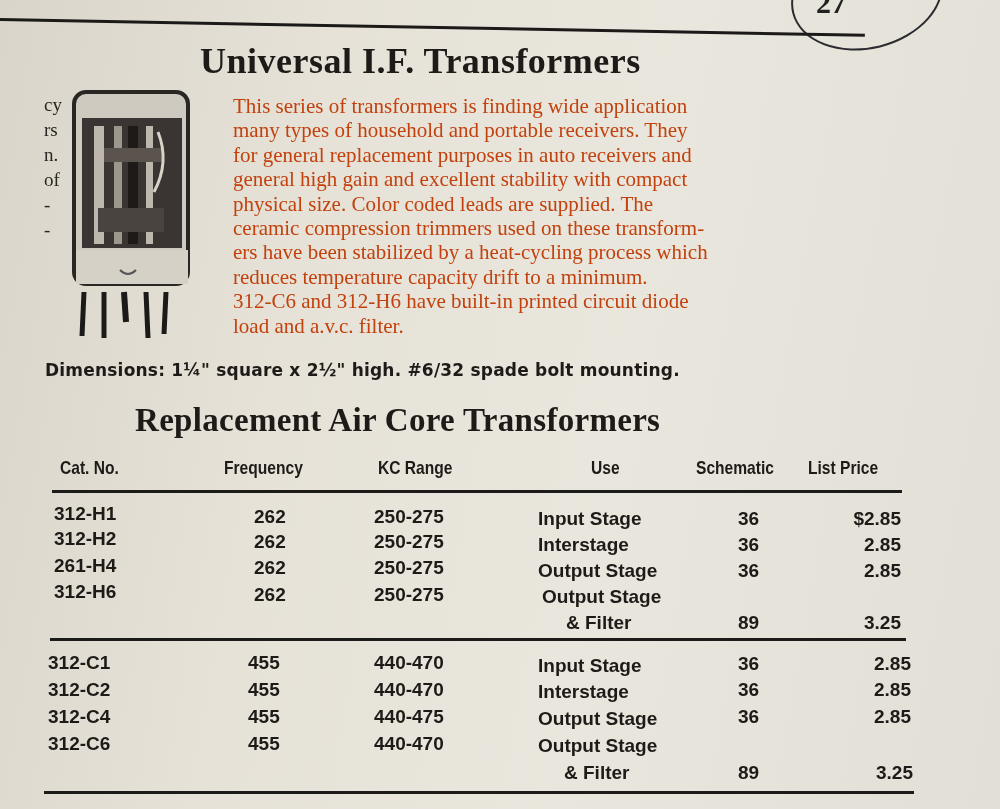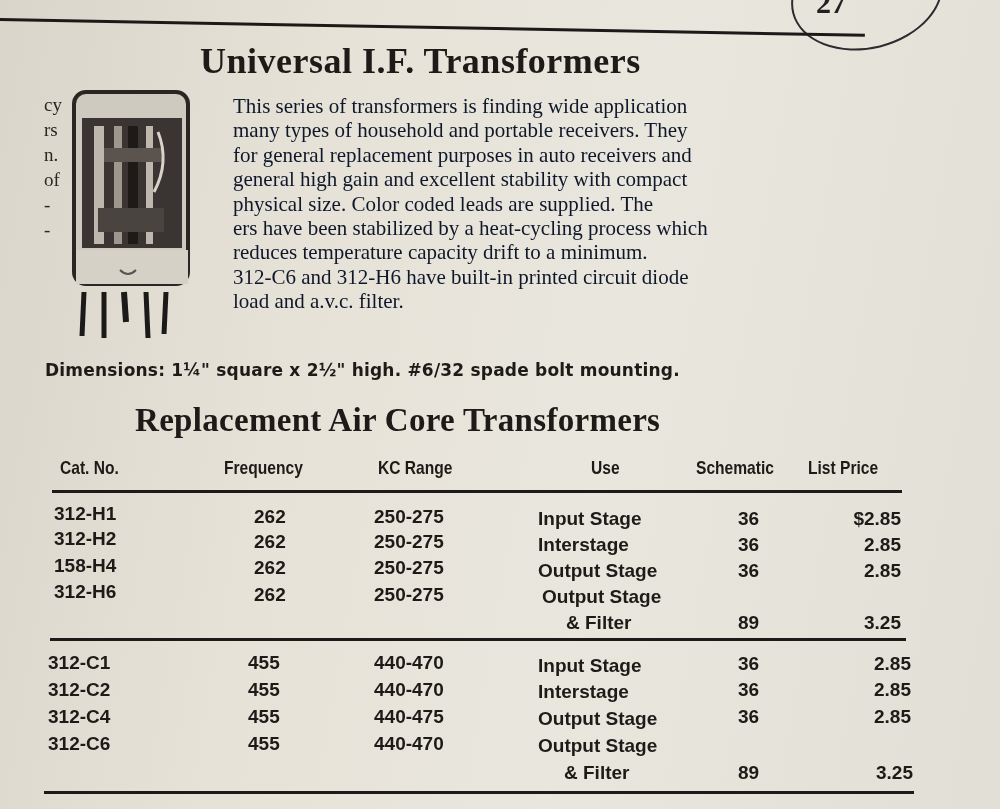--- a/index.html
+++ b/index.html
@@ -31,7 +31,7 @@
   .illustration { position:absolute; left:68px; top:86px; width:128px; height:256px; }
   .desc {
     position:absolute; left:233px; top:94px; width:640px;
-    font-size:21px; line-height:24.4px; text-align:justify; color:#0f172a;
+    font-size:21px; line-height:24.4px; text-align:justify; color:#c2410c;
   }
   .dimensions {
     position:absolute; left:45px; top:360px; font-size:17px; font-weight:bold;

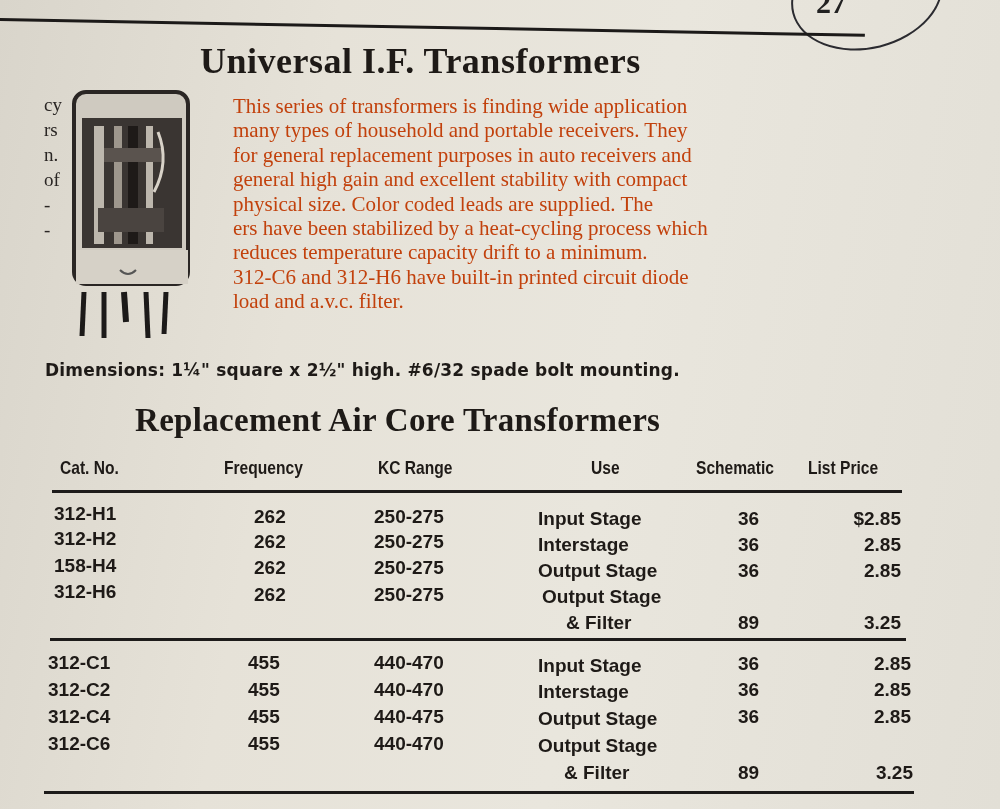--- a/index.html
+++ b/index.html
@@ -94,6 +94,7 @@
   <div>for general replacement purposes in auto receivers and</div>
   <div>general high gain and excellent stability with compact</div>
   <div>physical size. Color coded leads are supplied. The</div>
+  <div>ceramic compression trimmers used on these transform-</div>
   <div>ers have been stabilized by a heat-cycling process which</div>
   <div>reduces temperature capacity drift to a minimum.</div>
   <div>312-C6 and 312-H6 have built-in printed circuit diode</div>

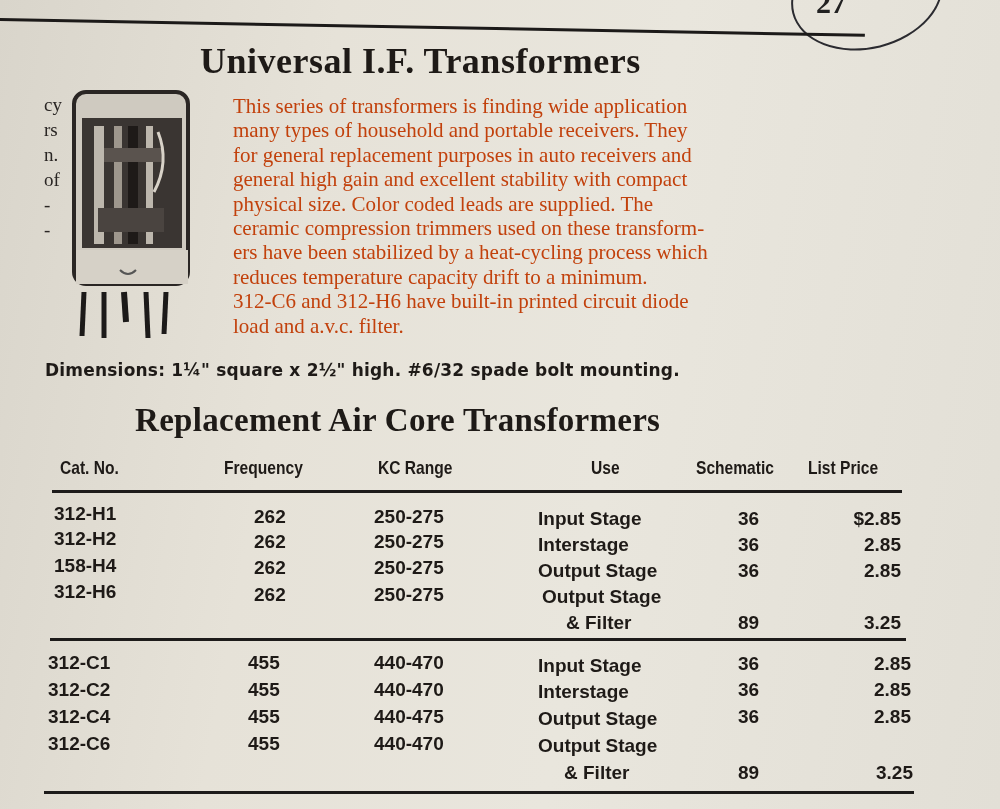--- a/index.html
+++ b/index.html
@@ -131,7 +131,7 @@
     <div class="cell price" style="top:534px">2.85</div>
   </div>
   <div>
-    <div class="cell cat" style="top:555px">158-H4</div>
+    <div class="cell cat" style="top:555px">261-H4</div>
     <div class="cell freq" style="top:557px">262</div>
     <div class="cell range" style="top:557px">250-275</div>
     <div class="cell use" style="top:560px">Output Stage</div>

